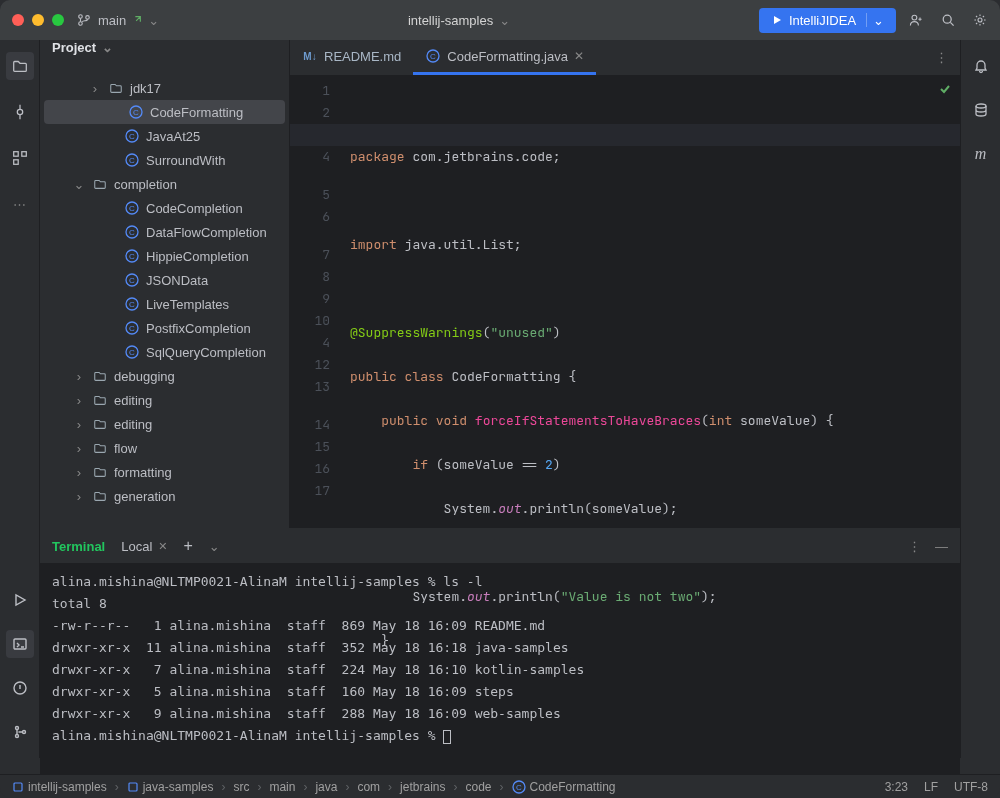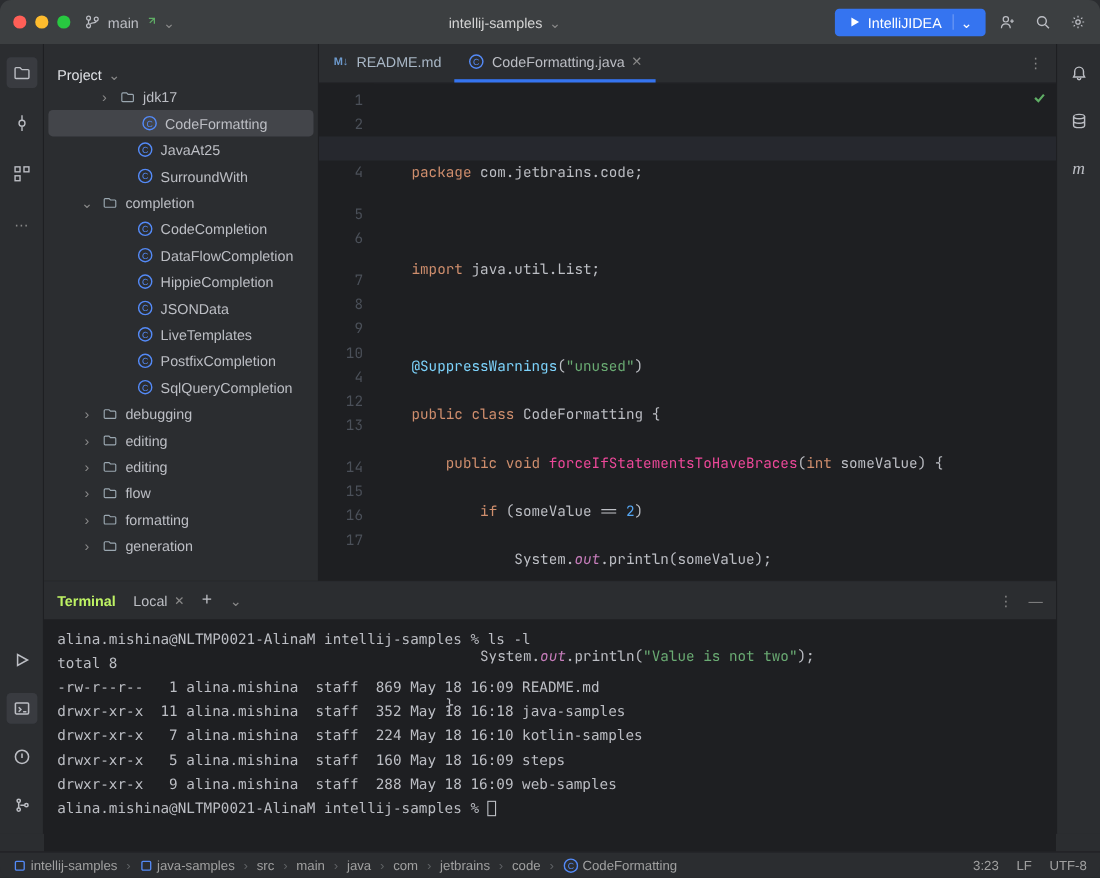--- a/index.html
+++ b/index.html
@@ -17,7 +17,7 @@
 .left-strip .bottom { position:absolute; bottom:12px; display:flex; flex-direction:column; gap:16px; align-items:center;}
 .right-strip { width:40px; background:#2B2D30; display:flex; flex-direction:column; align-items:center; padding-top:12px; gap:16px; border-left:1px solid #1E1F22;}
 .sidebar { width:250px; background:#2B2D30; border-right:1px solid #1E1F22; display:flex; flex-direction:column; }
-.sidebar-head { height:36px; display:flex; align-items:flex-end; padding:0 12px; gap:6px; font-weight:400; color:#DFE1E5;}
+.sidebar-head { height:36px; display:flex; align-items:flex-start; padding:0 12px; gap:6px; font-weight:700; color:#DFE1E5;}
 .tree { flex:1; overflow-y:auto; font-size:13px; }
 .tree-row { display:flex; align-items:center; height:24px; padding-left:8px; gap:6px; cursor:pointer; white-space:nowrap;}
 .tree-row.sel { background:#43454A; border-radius:4px; margin:0 4px;}

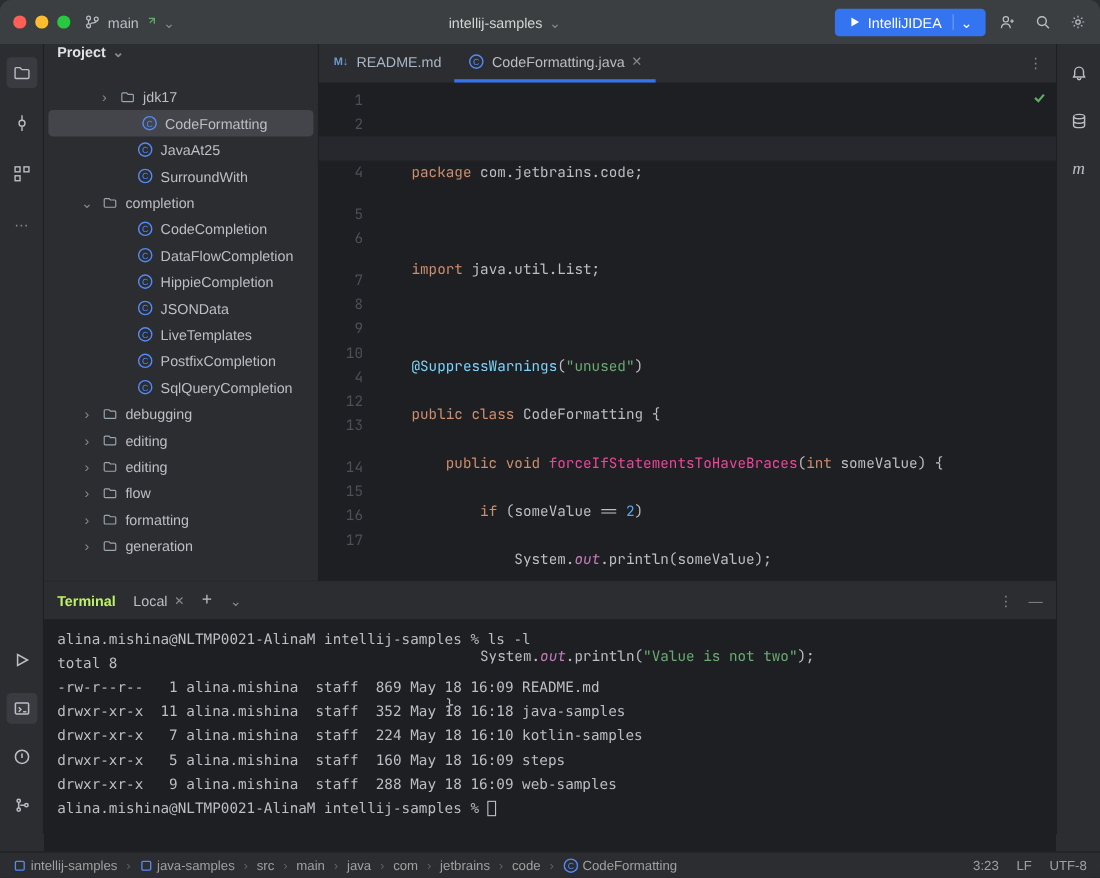--- a/index.html
+++ b/index.html
@@ -36,7 +36,7 @@
 .code div{height:22px;}
 .code .short{height:16px;}
 .hl-line { position:absolute; left:0; right:0; height:22px; background:#26282E; z-index:0;}
-.code .content{position:relative;z-index:1;margin-left:24px;}
+.code .content{position:relative;z-index:1;}
 .check { position:absolute; top:6px; right:8px; color:#5FAD65; z-index:5;}
 .kw{color:#CF8E6D;} .str{color:#6AAB73;} .num{color:#56A8F5;} .fn{color:#ec4899;} .fld{color:#C77DBB;font-style:italic;} .type{color:#BCBEC4;} .ann2{color:#7dd3fc;}
 .inlay { color:#5F6265; font-size:11px; display:flex; align-items:center; gap:4px;}

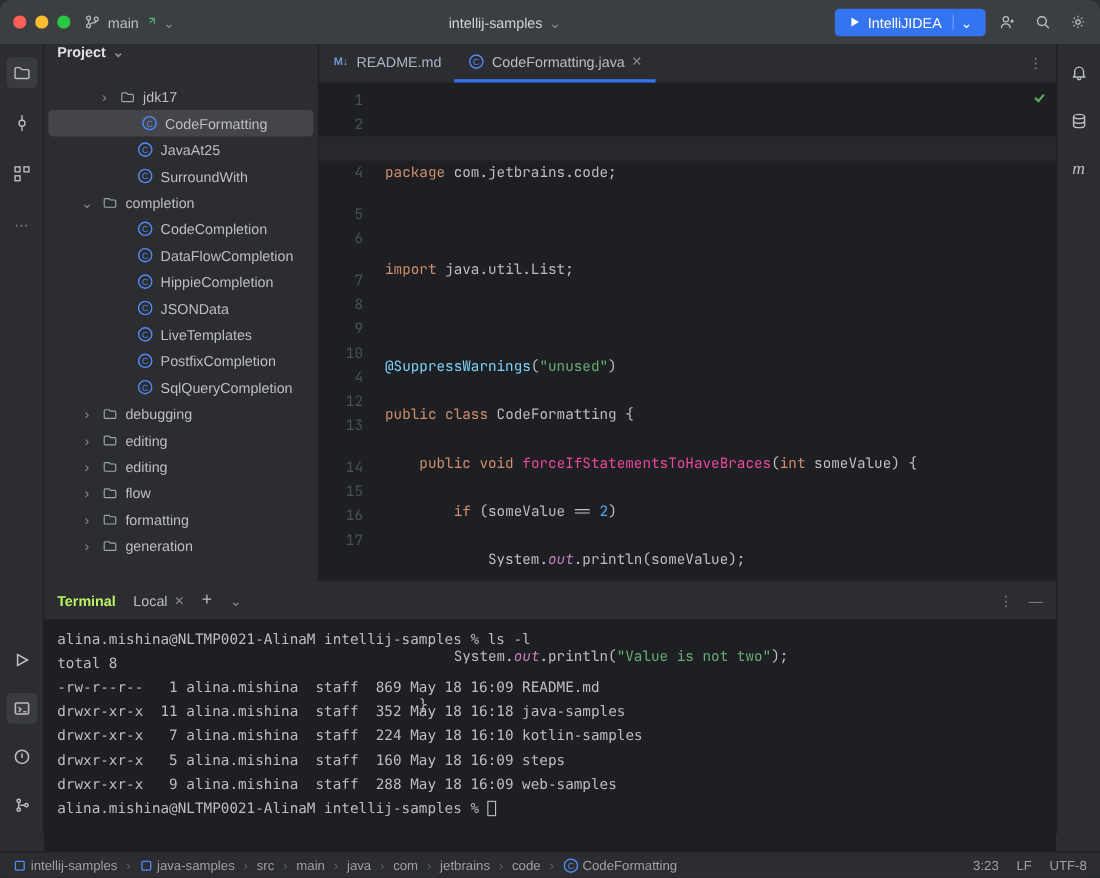--- a/index.html
+++ b/index.html
@@ -38,7 +38,7 @@
 .hl-line { position:absolute; left:0; right:0; height:22px; background:#26282E; z-index:0;}
 .code .content{position:relative;z-index:1;}
 .check { position:absolute; top:6px; right:8px; color:#5FAD65; z-index:5;}
-.kw{color:#CF8E6D;} .str{color:#6AAB73;} .num{color:#56A8F5;} .fn{color:#ec4899;} .fld{color:#C77DBB;font-style:italic;} .type{color:#BCBEC4;} .ann2{color:#7dd3fc;}
+.kw{color:#CF8E6D;} .str{color:#6AAB73;} .num{color:#56A8F5;} .fn{color:#ec4899;} .fld{color:#C77DBB;font-style:italic;} .type{color:#BCBEC4;} .ann2{color:#84cc16;}
 .inlay { color:#5F6265; font-size:11px; display:flex; align-items:center; gap:4px;}
 .terminal-wrap { position:absolute; left:40px; right:40px; bottom:24px; top:528px; background:#1E1F22; border-top:1px solid #2B2D30; display:flex; flex-direction:column;}
 .term-head { height:34px; display:flex; align-items:center; padding:0 12px; gap:16px; background:#2B2D30; font-size:13px;}

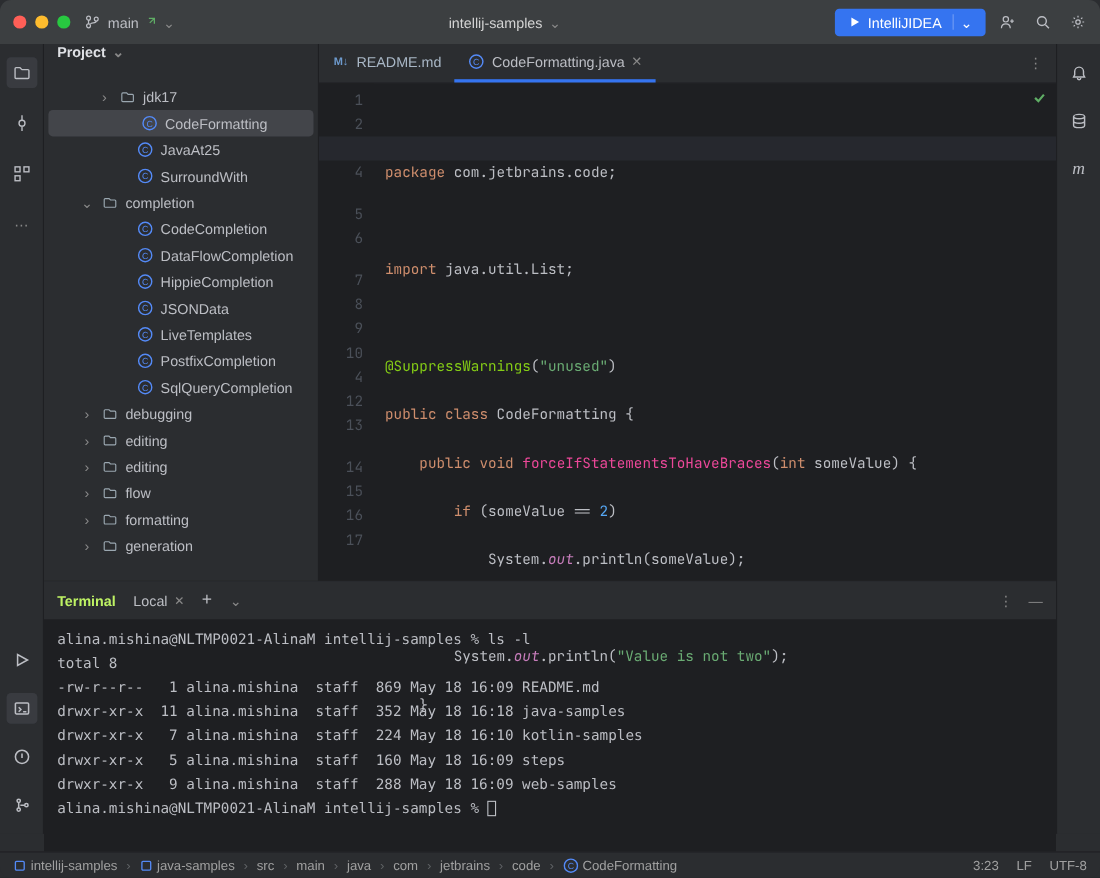--- a/index.html
+++ b/index.html
@@ -441,7 +441,7 @@
 
 <div class="terminal-wrap">
   <div class="term-head">
-    <span style="font-weight:600;color:#bef264;">Terminal</span>
+    <span style="font-weight:600;color:#22c55e;">Terminal</span>
     <span class="term-tab">
         <span>Local</span>
         <span style="color:#888;font-size:11px;">✕</span>

